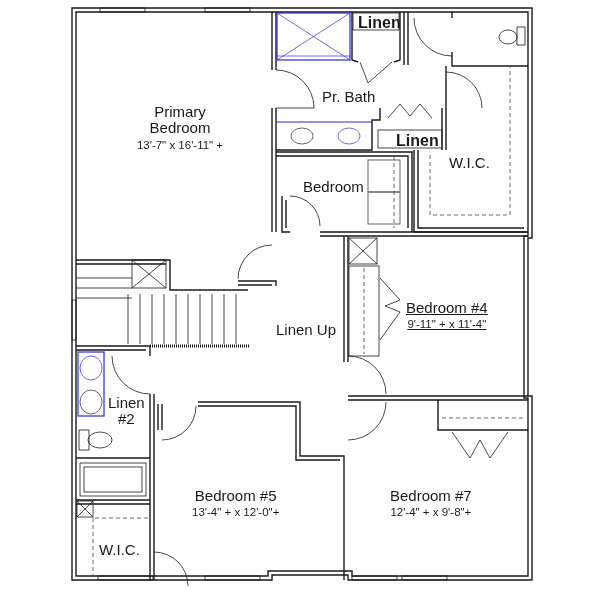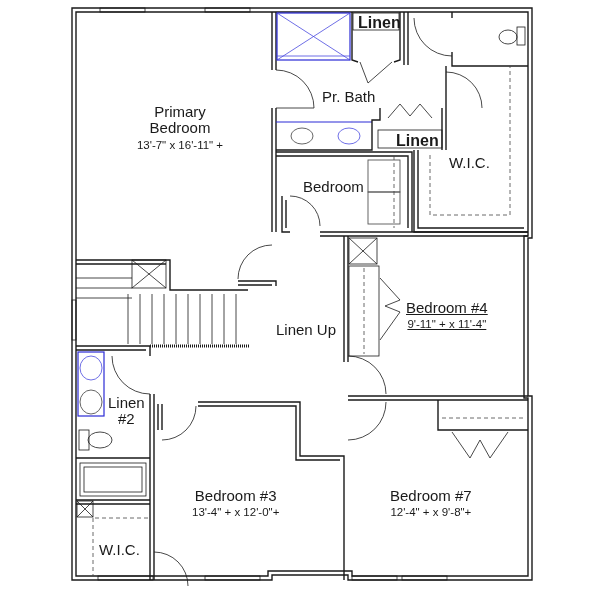--- a/index.html
+++ b/index.html
@@ -173,7 +173,7 @@
 </div>
 
 <div class="lbl hit" style="left:192px; top:488px;">
-  <div class="room-name">Bedroom #3</div>
+  <div class="room-name">Bedroom #5</div>
   <div class="room-dim" style="margin-top:2px;">13'-4" + x 12'-0"+</div>
 </div>
 

